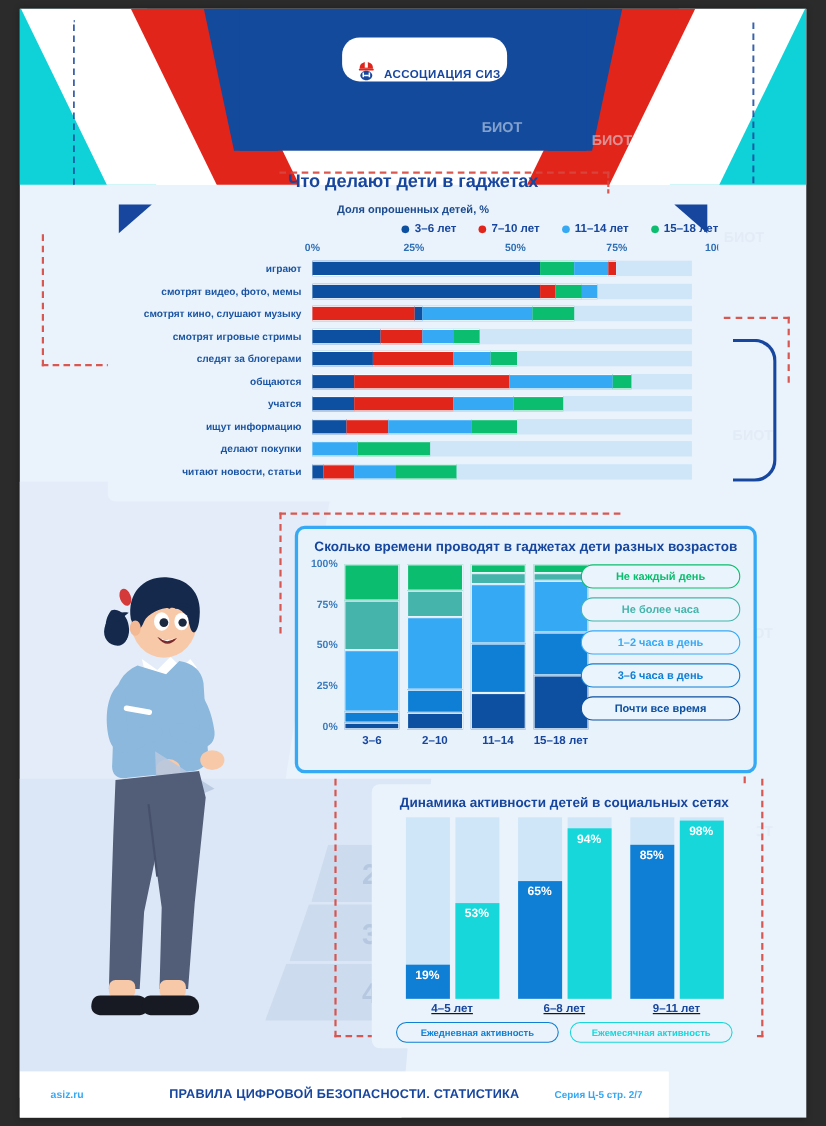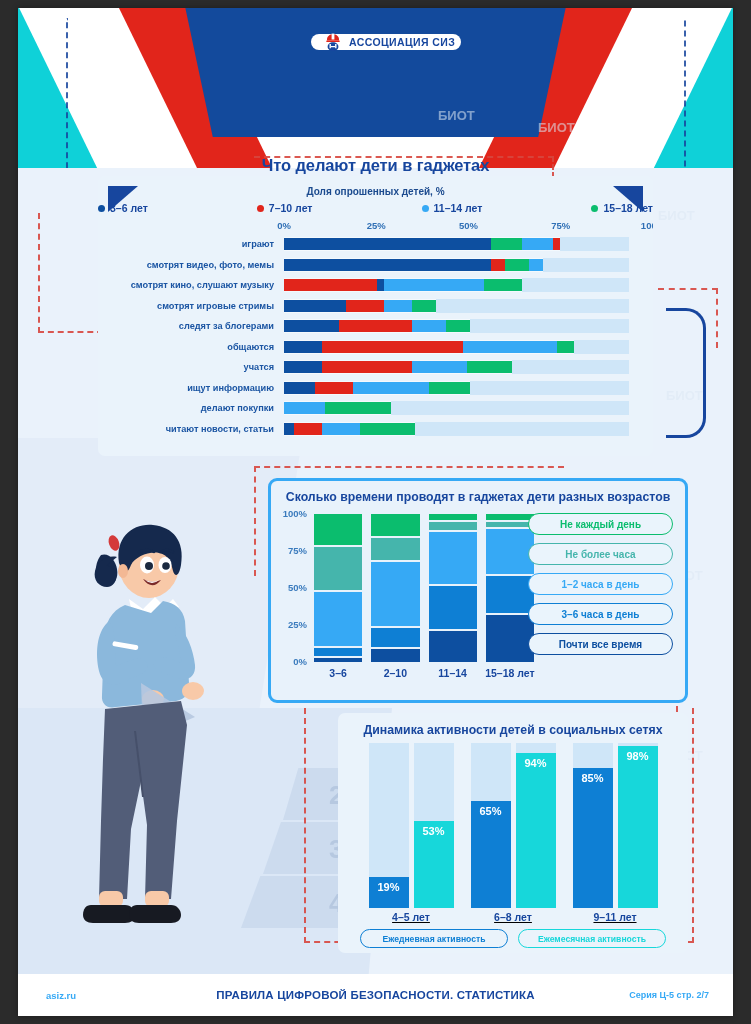--- a/index.html
+++ b/index.html
@@ -35,9 +35,9 @@
     border-radius: 0 0 4px 4px; opacity:.85;
   }
   .logo-pill {
-    position:absolute; left:293px; top:26px; width:150px; height:16px;
+    position:absolute; left:293px; top:26px; width:150px; height:40px;
     background:#ffffff; border-radius:16px;
-    display:flex; align-items:center; gap:6px; padding:0 12px;
+    display:flex; align-items:flex-end; gap:6px; padding:0 12px;
   }
   .logo-mark { width:20px; height:20px; position:relative; flex:none; }
   .logo-text { font-size:10.5px; font-weight:bold; color:#17469e; letter-spacing:.4px; white-space:nowrap; }

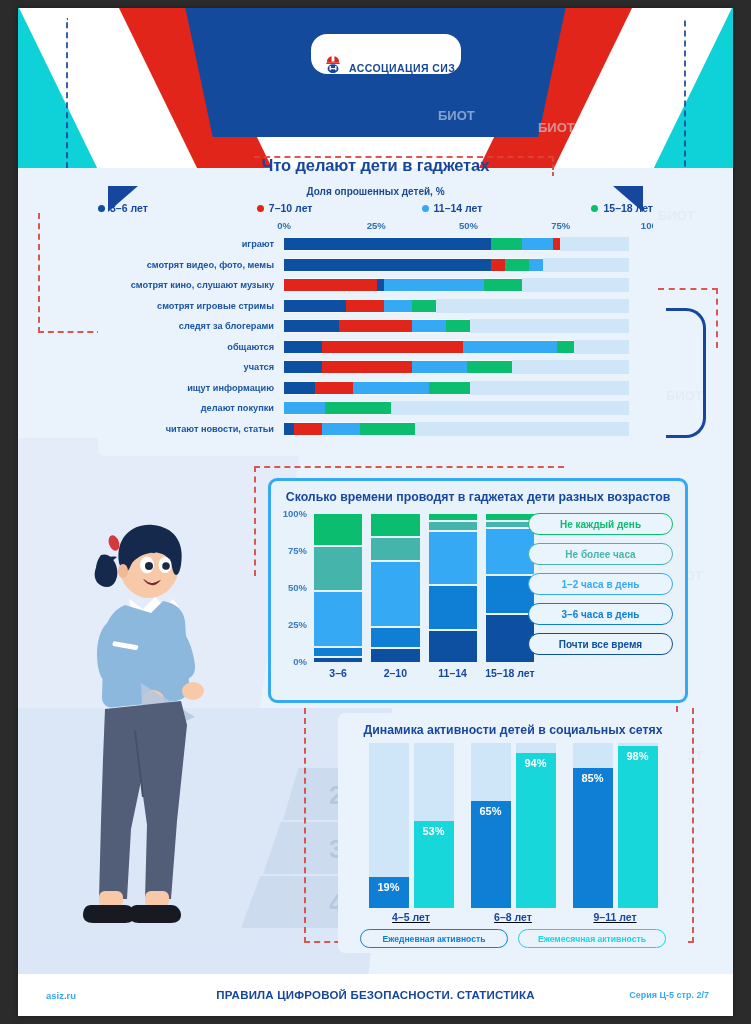--- a/index.html
+++ b/index.html
@@ -66,7 +66,7 @@
   .tri-tl { left:10px; top:10px; border-top:26px solid #17469e; border-right:30px solid transparent; }
   .tri-tr { right:10px; top:10px; border-top:26px solid #17469e; border-left:30px solid transparent; }
   .c1-sub { position:absolute; width:100%; top:10px; text-align:center; font-size:10px; color:#1b4a8e; font-weight:600; }
-  .legend1 { position:absolute; top:26px; width:100%; display:flex; justify-content:space-between; gap:20px; }
+  .legend1 { position:absolute; top:26px; width:100%; display:flex; justify-content:flex-end; gap:20px; }
   .lg-item { display:flex; align-items:center; gap:5px; font-size:10.5px; font-weight:bold; color:#17469e; }
   .lg-dot { width:7px; height:7px; border-radius:50%; }
 

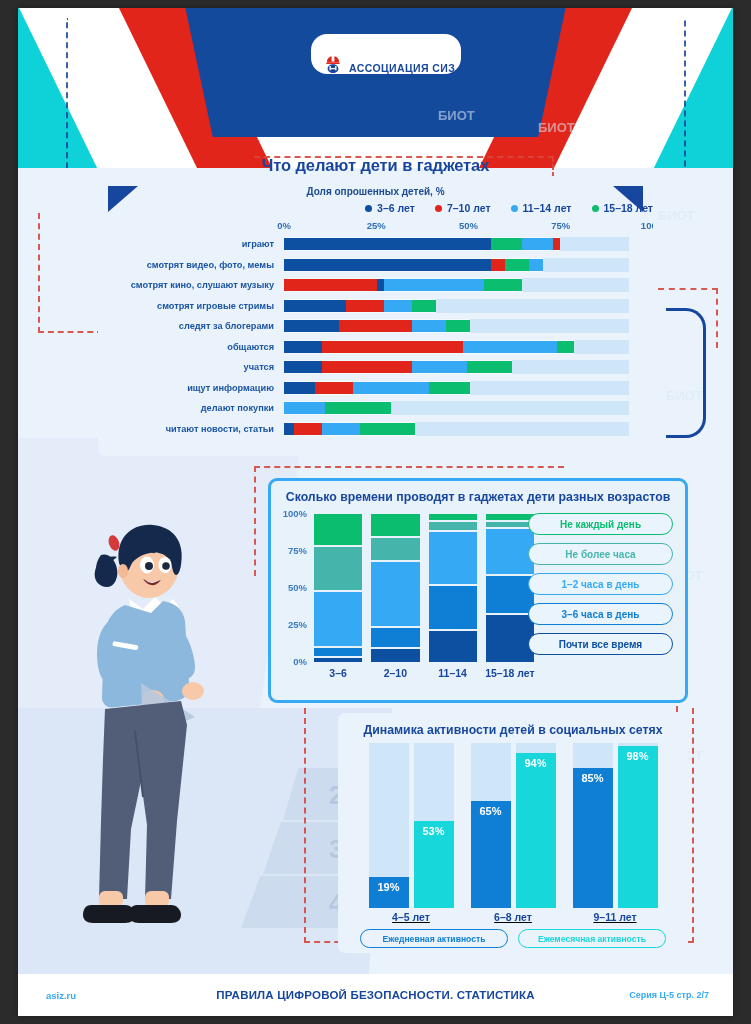--- a/index.html
+++ b/index.html
@@ -112,7 +112,7 @@
   .girl { position:absolute; left:55px; top:505px; width:170px; height:420px; }
 
   
-  .footer { position:absolute; left:0; bottom:0; width:715px; height:42px; background:#ffffff;
+  .footer { position:absolute; left:0; bottom:0; width:590px; height:42px; background:#ffffff;
             display:flex; align-items:center; }
   .f-url { position:absolute; left:28px; font-size:9.5px; font-weight:bold; color:#36a9f5; }
   .f-mid { width:100%; text-align:center; font-size:11.5px; font-weight:bold; color:#17469e; letter-spacing:.2px; }

